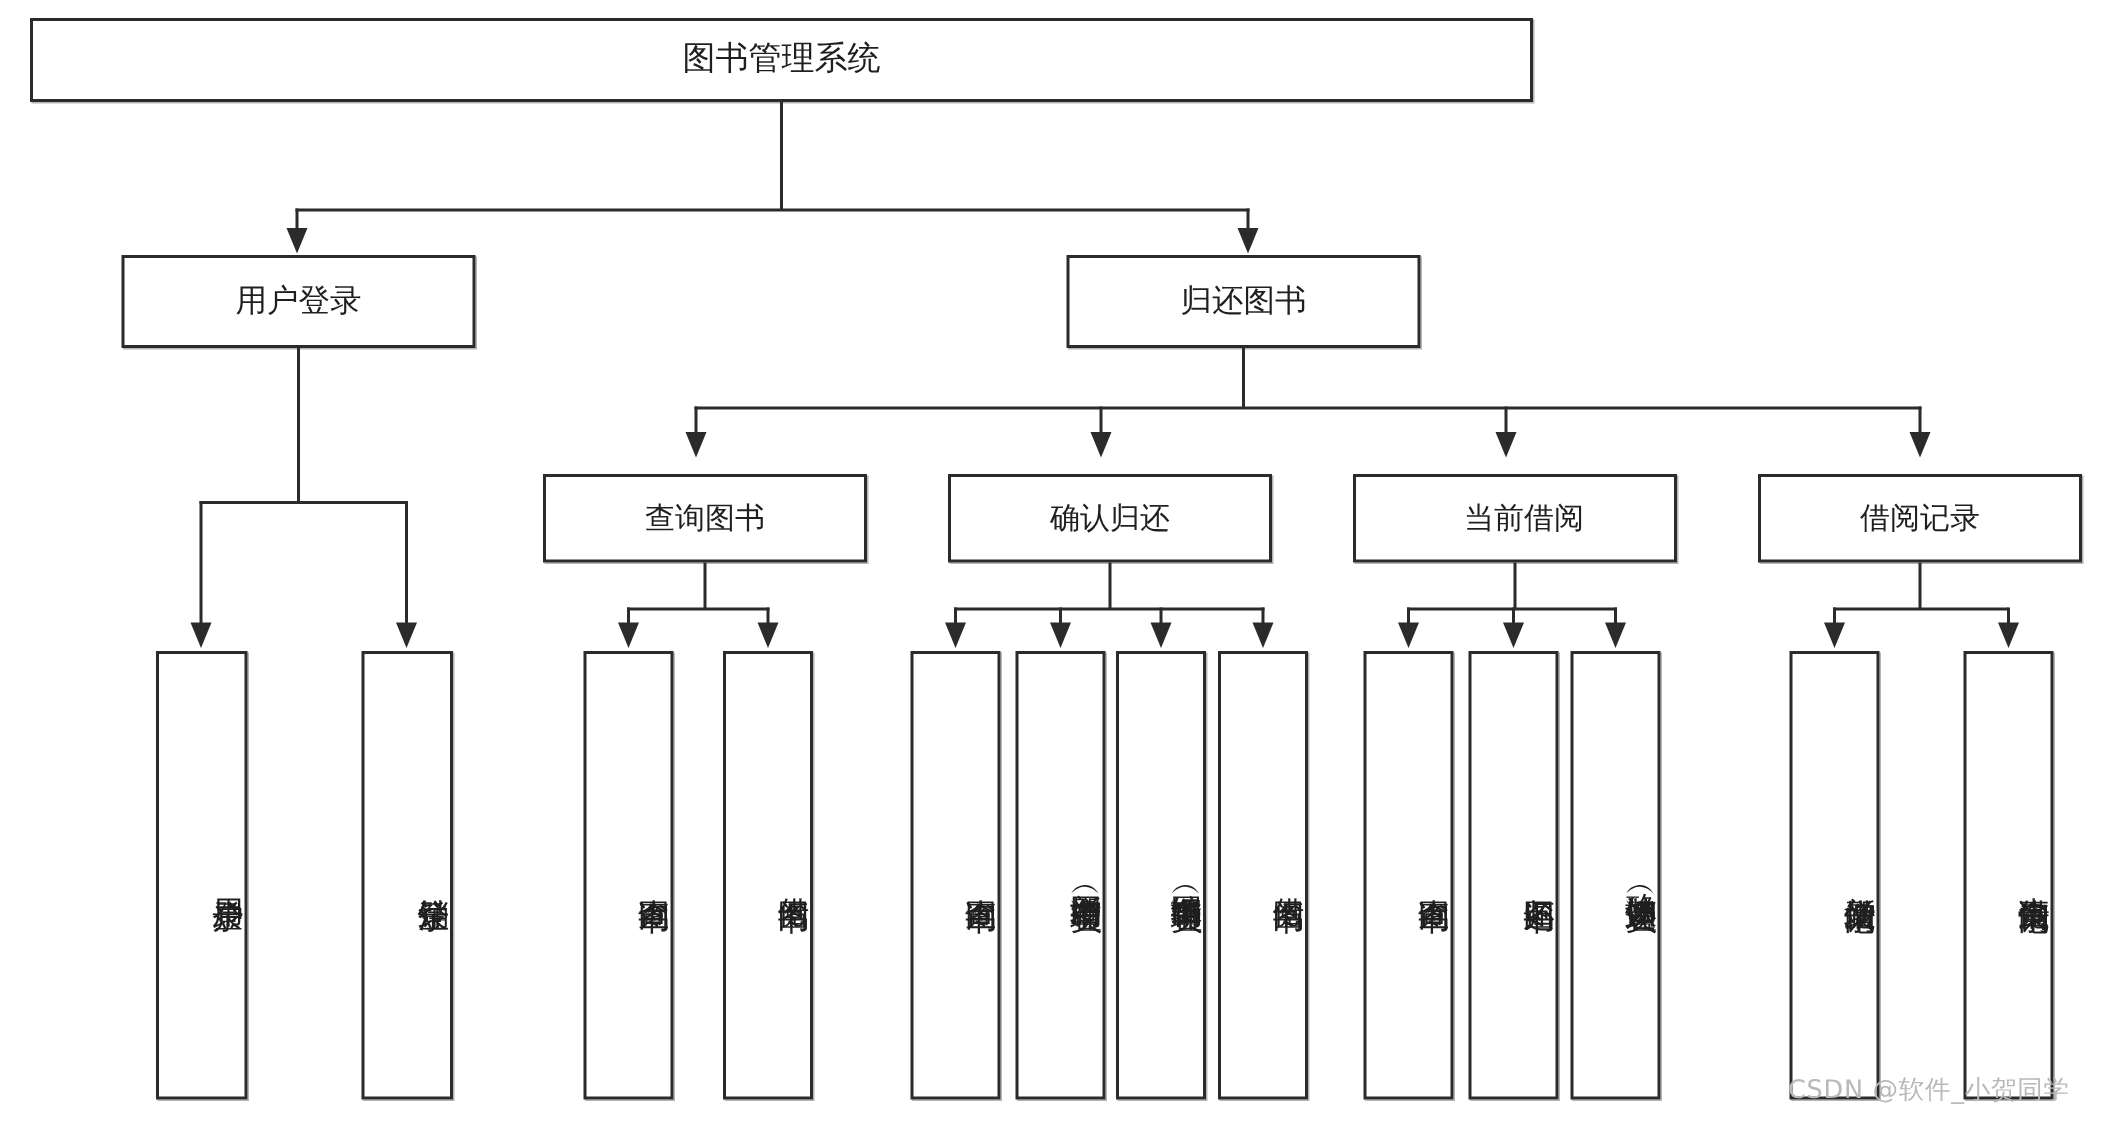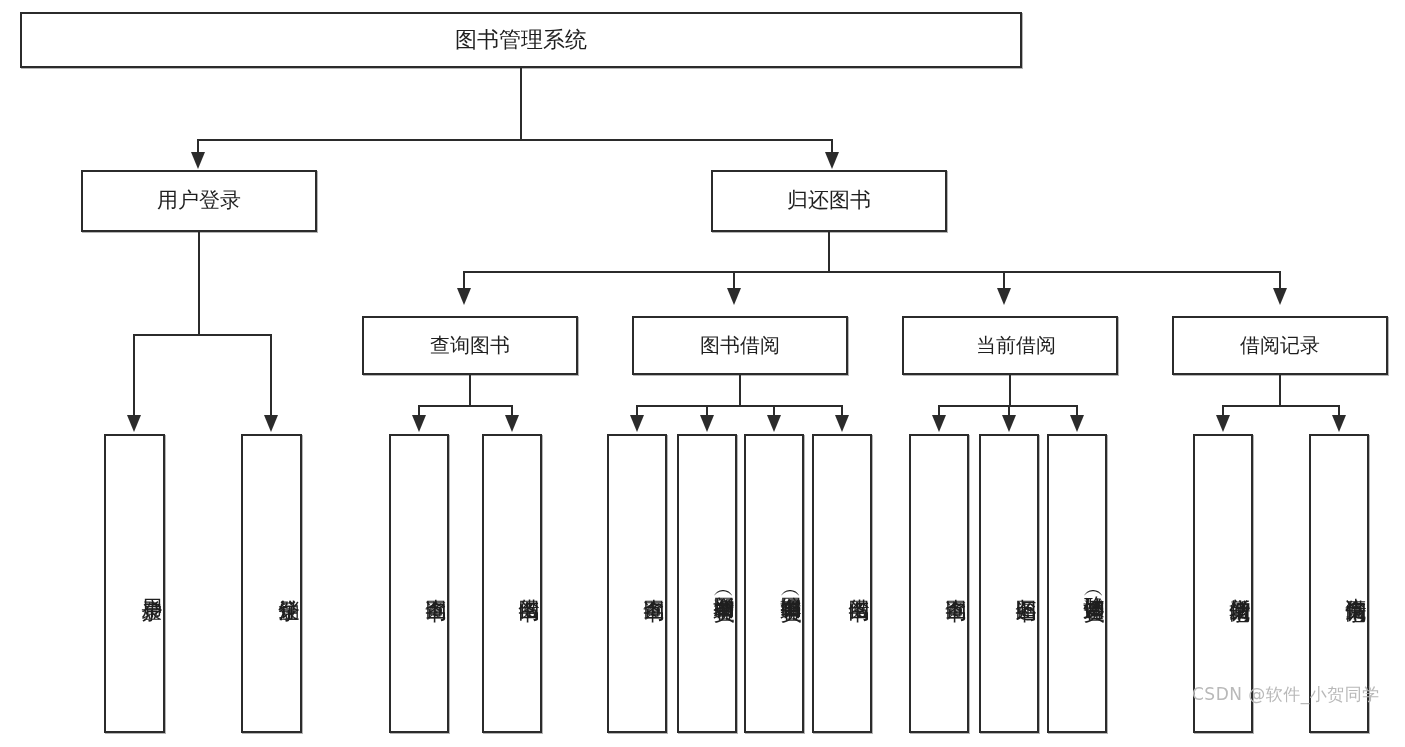--- a/index.html
+++ b/index.html
@@ -126,7 +126,7 @@
     <span class="label">查询图书</span>
   </div>
   <div class="node lvl3" style="left:632px; top:316px; width:216px; height:59px;">
-    <span class="label">图书借阅</span>
+    <span class="label">确认归还</span>
   </div>
   <div class="node lvl3" style="left:902px; top:316px; width:216px; height:59px;padding-left:12px;">
     <span class="label">当前借阅</span>

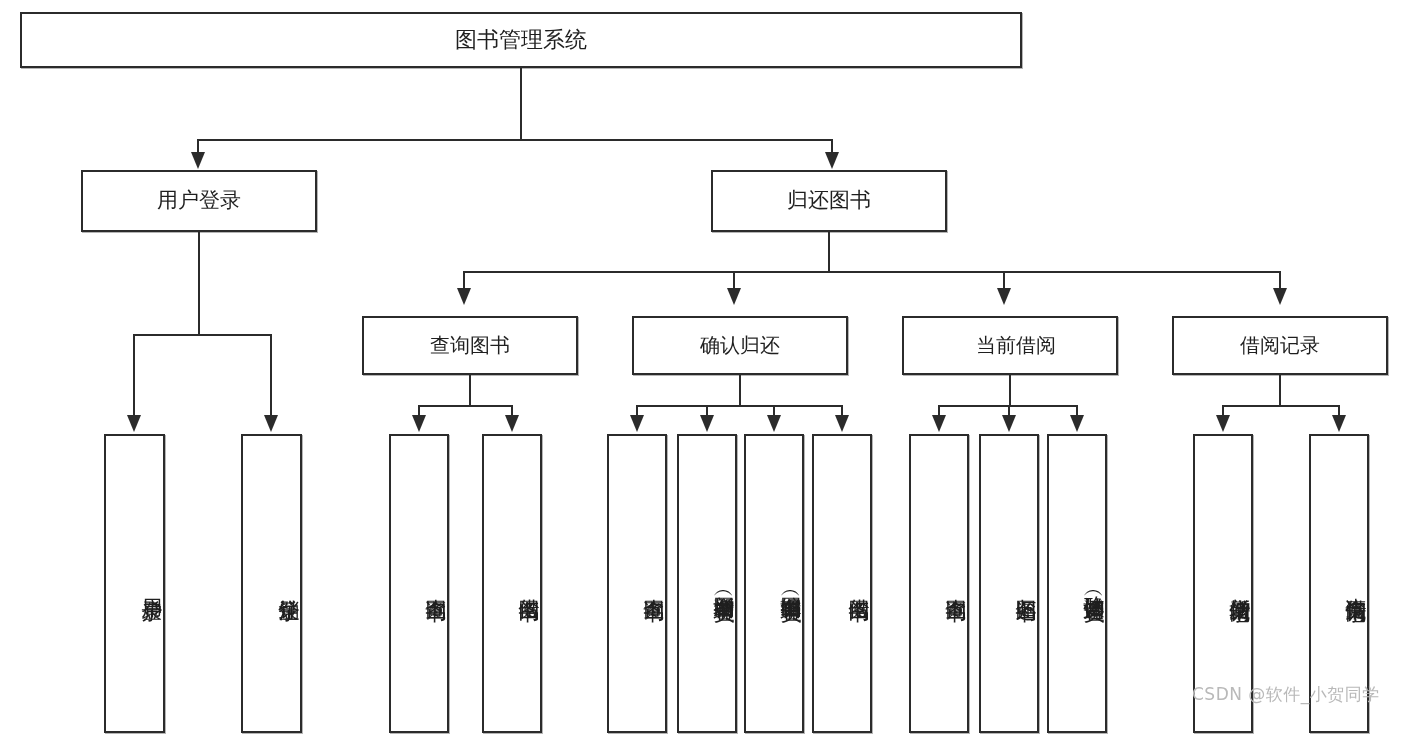--- a/index.html
+++ b/index.html
@@ -213,7 +213,7 @@
     <span class="label">查询借阅记录</span>
   </div>
 
-  <div class="watermark" style="left:1192px; top:683px;">CSDN @软件_小贺同学</div>
+  <div class="watermark" style="left:1192px; top:715px;">CSDN @软件_小贺同学</div>
 
 </div>
 

